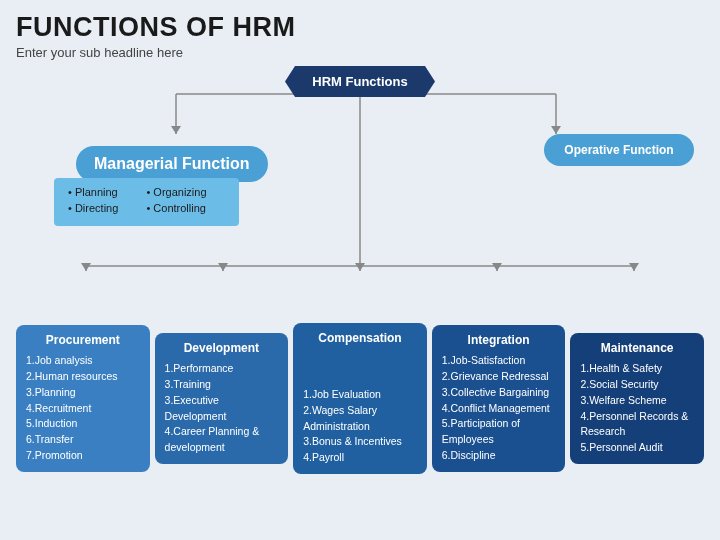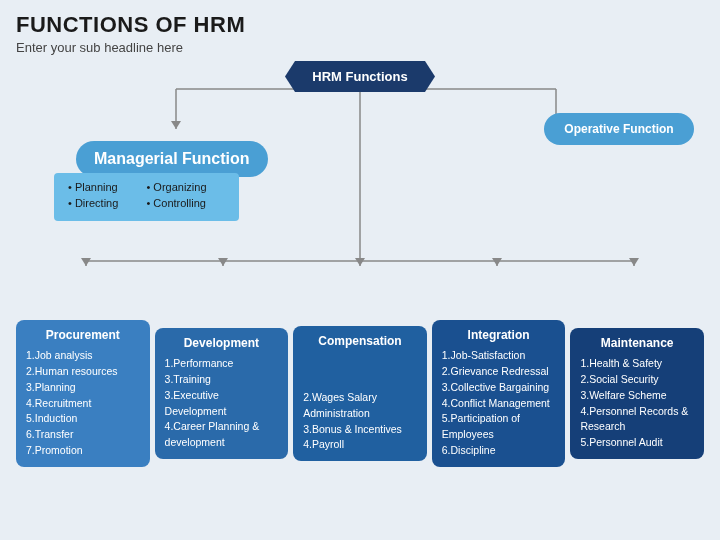--- a/index.html
+++ b/index.html
@@ -18,7 +18,7 @@
       padding: 12px 16px;
     }
     .main-title {
-      font-size: 22px;
+      font-size: 27px;
       font-weight: 900;
       color: #1a1a1a;
       letter-spacing: 0.5px;

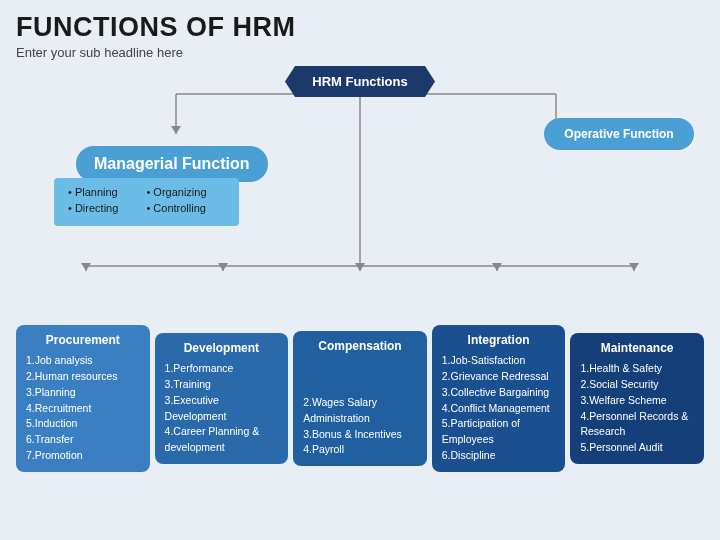--- a/index.html
+++ b/index.html
@@ -73,7 +73,7 @@
     .ops-box {
       position: absolute;
       right: 10px;
-      top: 52px;
+      top: 68px;
       background: #4a9fd4;
       color: white;
       font-weight: bold;

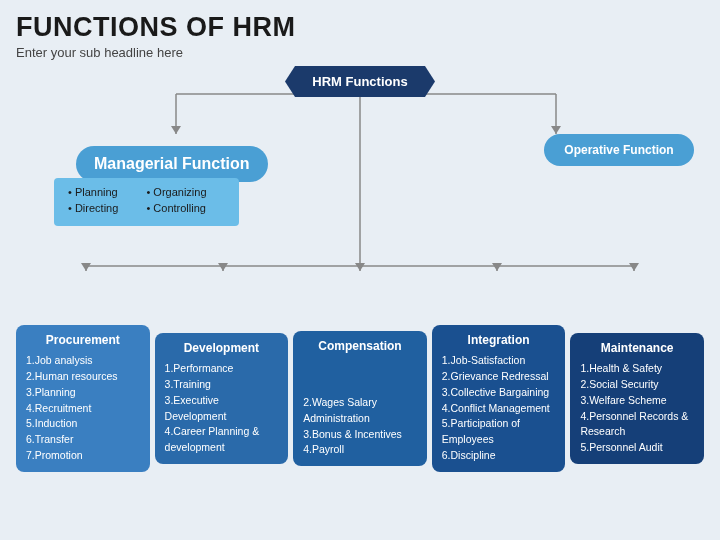--- a/index.html
+++ b/index.html
@@ -234,6 +234,7 @@
         <div class="card card-compensation">
           <div class="card-header">Compensation</div>
           <div class="card-body">
+            <div>1.Job Evaluation</div>
             <div>2.Wages Salary Administration</div>
             <div>3.Bonus &amp; Incentives</div>
             <div>4.Payroll</div>

